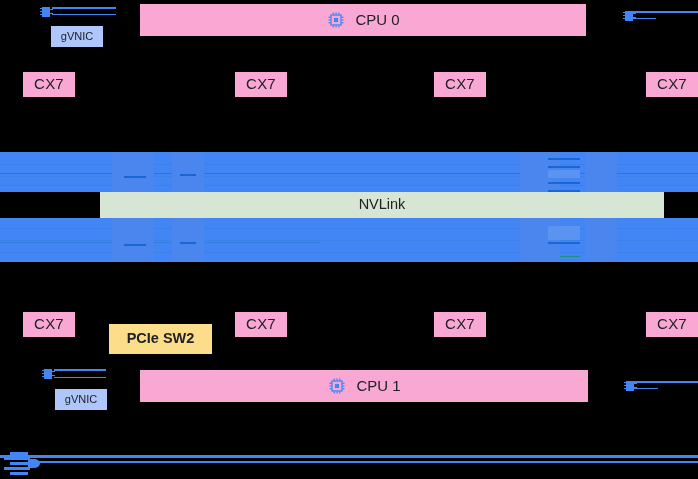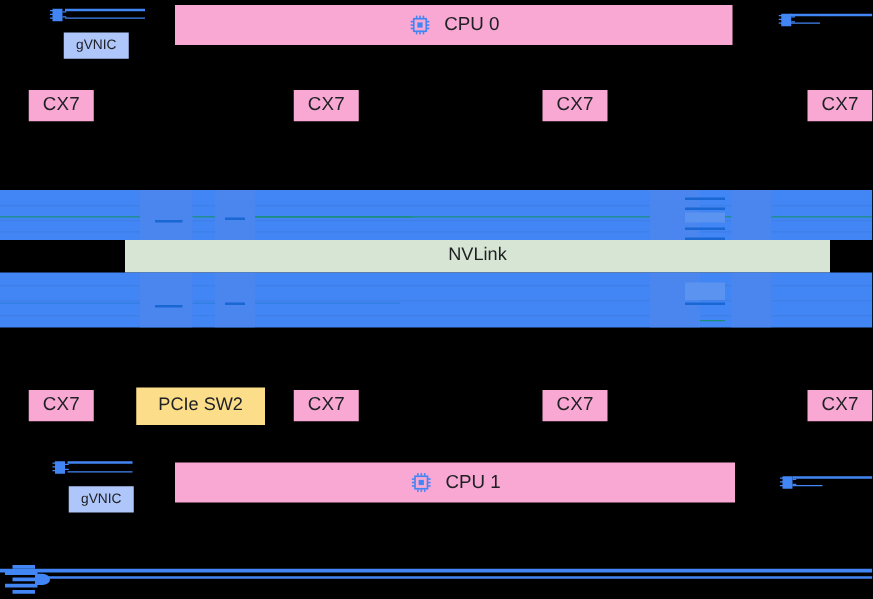--- a/index.html
+++ b/index.html
@@ -250,7 +250,7 @@
   <div class="node cx7" style="left:23px; top:312px;">
     <span>CX7</span>
   </div>
-  <div class="node pcie" style="left:109px; top:310px;">
+  <div class="node pcie" style="left:109px; top:324px;font-weight:bold;">
     <span>PCIe SW2</span>
   </div>
   <div class="node cx7" style="left:235px; top:312px;">

